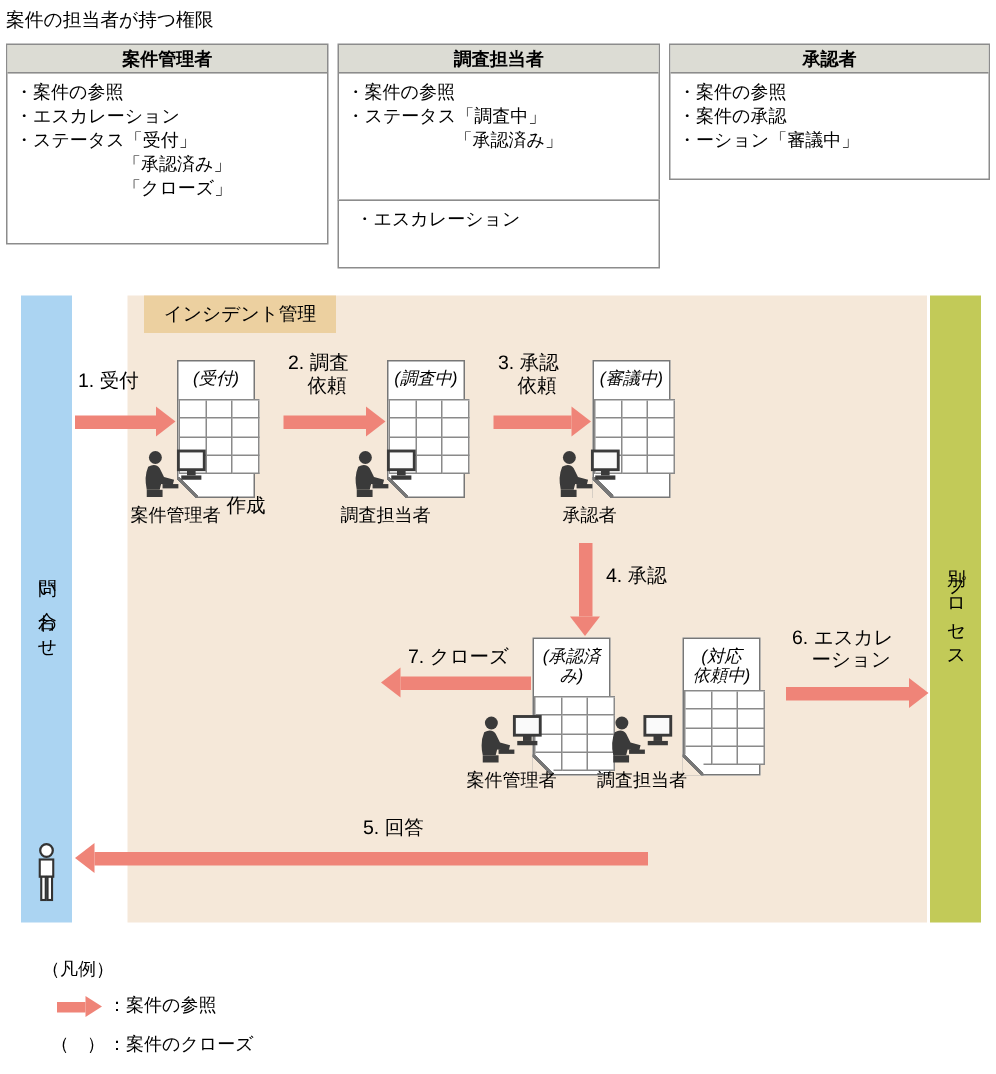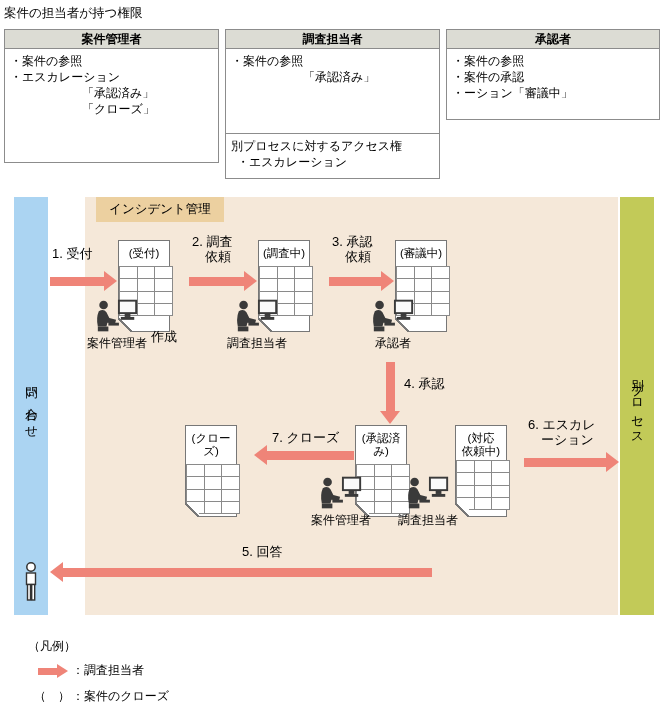--- a/index.html
+++ b/index.html
@@ -94,6 +94,7 @@
     <div class="perm-header">調査担当者</div>
     <div class="perm-body">
       <div>・案件の参照</div>
+      <div>・ステータス「調査中」</div>
       <div>　　　　　　「承認済み」</div>
     </div>
   </div>

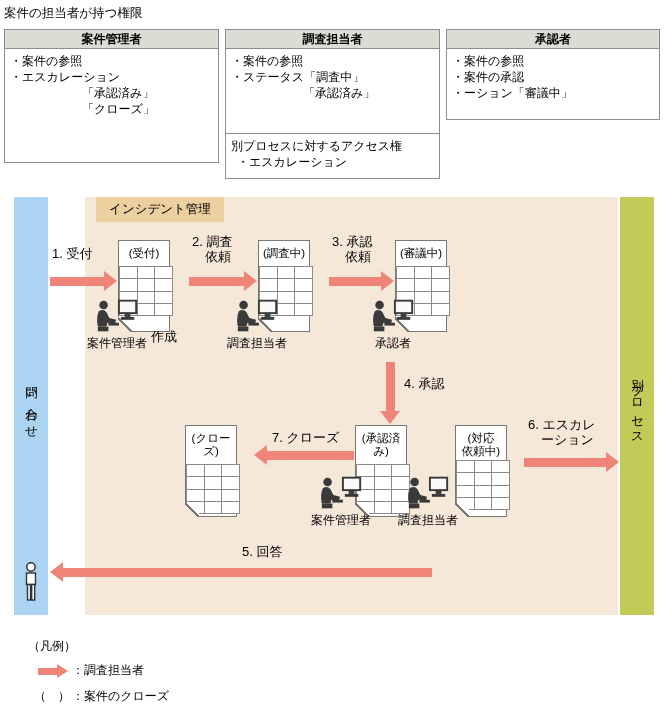--- a/index.html
+++ b/index.html
@@ -85,6 +85,7 @@
     <div class="perm-body">
       <div>・案件の参照</div>
       <div>・エスカレーション</div>
+      <div>・ステータス「受付」</div>
       <div>　　　　　　「承認済み」</div>
       <div>　　　　　　「クローズ」</div>
     </div>

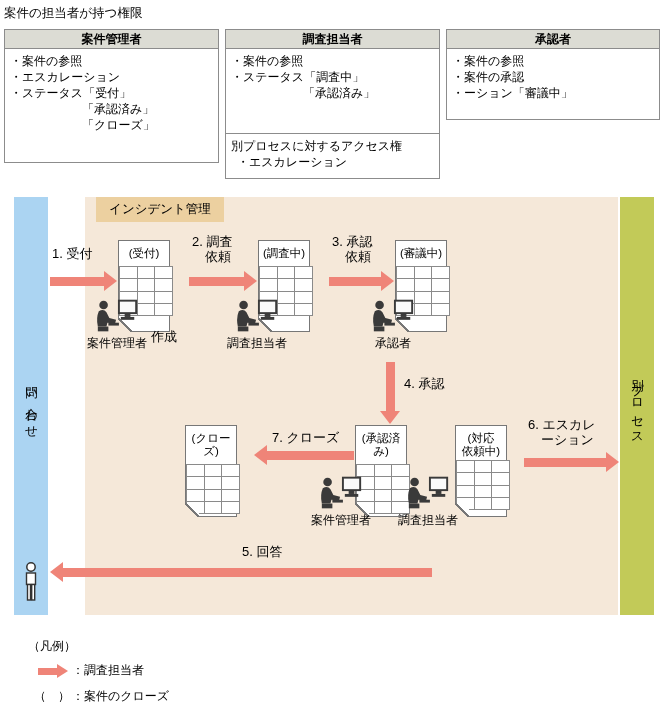--- a/index.html
+++ b/index.html
@@ -100,7 +100,6 @@
     </div>
   </div>
   <div class="perm-sub" style="left:225px;top:133px;width:215px;height:46px">
-    <div>別プロセスに対するアクセス権</div>
     <div style="padding-left:6px">・エスカレーション</div>
   </div>
 

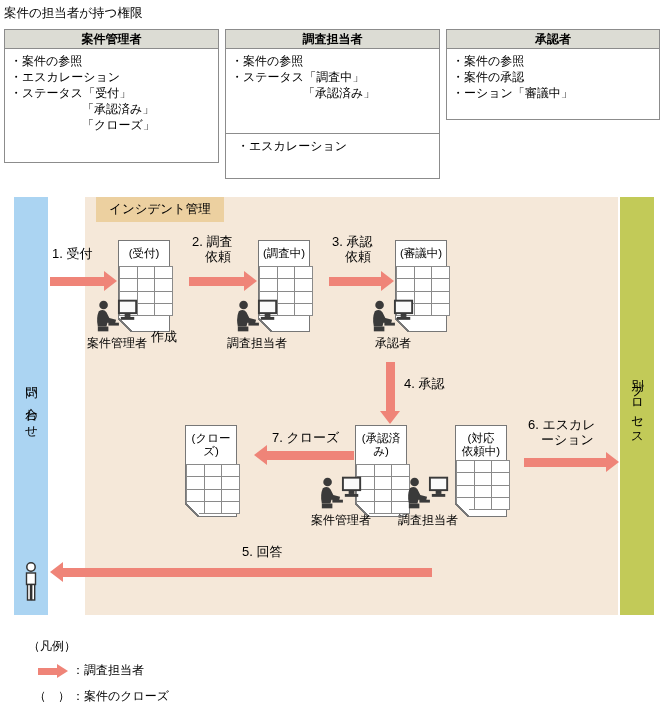--- a/index.html
+++ b/index.html
@@ -26,7 +26,7 @@
   .person-standing { position:absolute; bottom:12px; left:50%; transform:translateX(-50%); }
 
   
-  .doc { position:absolute; width:52px; height:92px; background:#fff; border:1px solid #777; z-index:2; }
+  .doc { position:absolute; width:52px; height:92px; background:#fff; border:1px solid #777; z-index:2;font-style:italic; }
   .doc-label { text-align:center; font-size:11.5px; line-height:13px; margin-top:6px; white-space:pre-line; }
   .doc-grid { width:54px; height:50px; margin:6px auto 0; display:grid; grid-template-columns:repeat(3,1fr);
               grid-template-rows:repeat(4,1fr); border-left:1px solid #8a8a8a; border-top:1px solid #8a8a8a; background:#fff; }

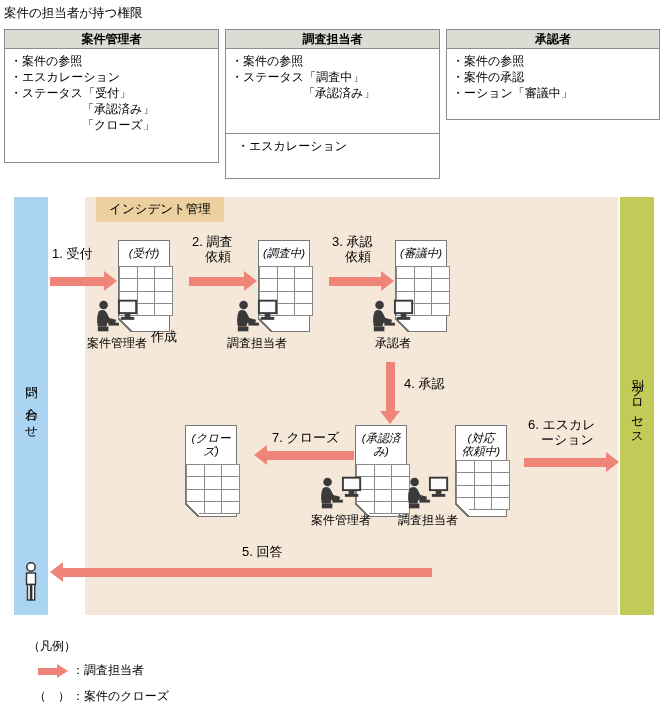--- a/index.html
+++ b/index.html
@@ -180,24 +180,6 @@
       </div>
     <div class="fold"></div>
   </div>
-  <div class="doc" style="left:185px;top:425px">
-    <div class="doc-label">(クローズ)</div>
-    <div class="doc-grid">
-        <div class="cell"></div>
-        <div class="cell"></div>
-        <div class="cell"></div>
-        <div class="cell"></div>
-        <div class="cell"></div>
-        <div class="cell"></div>
-        <div class="cell"></div>
-        <div class="cell"></div>
-        <div class="cell"></div>
-        <div class="cell"></div>
-        <div class="cell"></div>
-        <div class="cell"></div>
-      </div>
-    <div class="fold"></div>
-  </div>
   <div class="doc two-line" style="left:455px;top:425px">
     <div class="doc-label">(対応
 依頼中)</div>

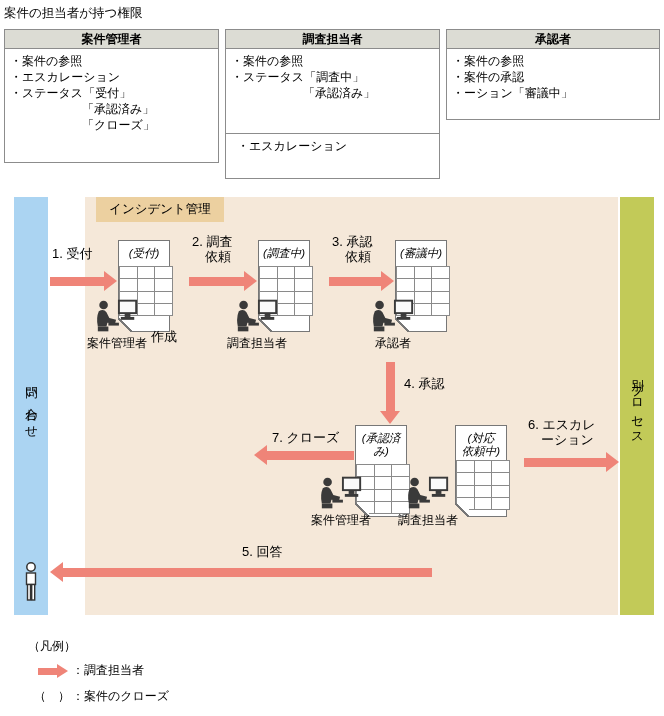--- a/index.html
+++ b/index.html
@@ -295,7 +295,7 @@
       <div class="shaft"></div>
       <div class="head-r"></div>
     </div>
-  <div class="legend-text" style="left:72px;top:663px">：調査担当者</div>
+  <div class="legend-text" style="left:72px;top:663px">：案件の参照</div>
   <div class="legend-text" style="left:34px;top:689px">（　）</div>
   <div class="legend-text" style="left:72px;top:689px">：案件のクローズ</div>
 

